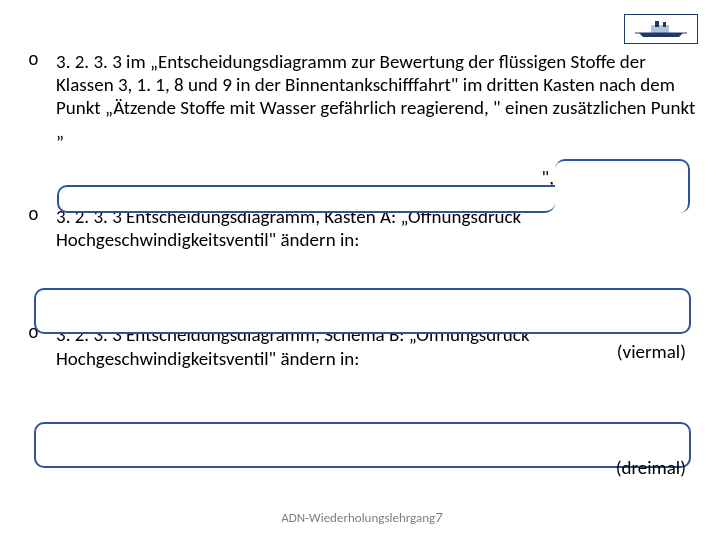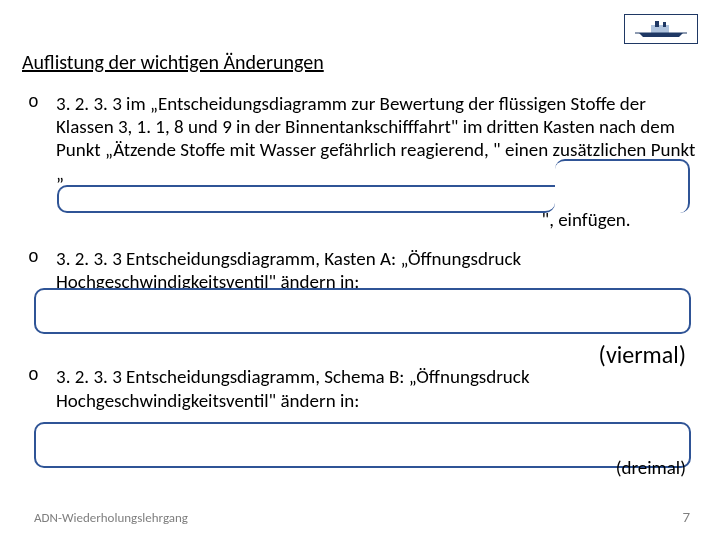--- a/index.html
+++ b/index.html
@@ -136,7 +136,6 @@
 </div>
 
 <div class="content">
-  <div class="heading">Auflistung der wichtigen Änderungen</div>
 
   <ul class="list">
     <li>

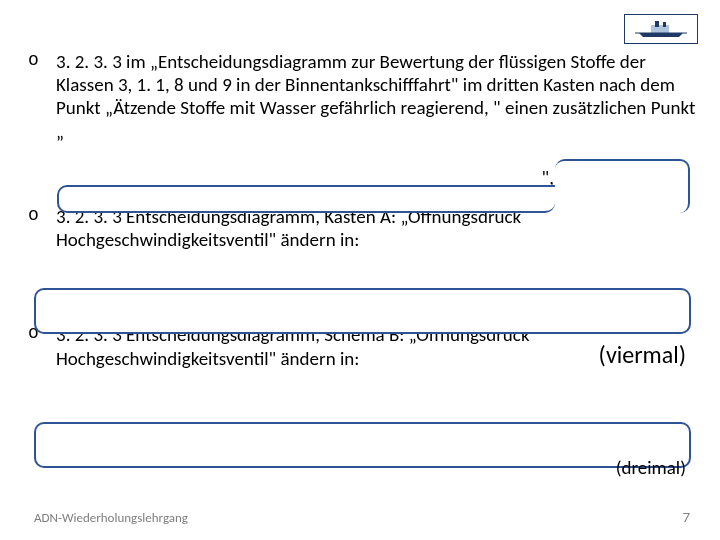--- a/index.html
+++ b/index.html
@@ -91,7 +91,7 @@
     position: absolute;
     top: 340px;
     right: 34px;
-    font-size: 24px;
+    font-size: 19px;
     text-align: right;
   }
   .box-3 {

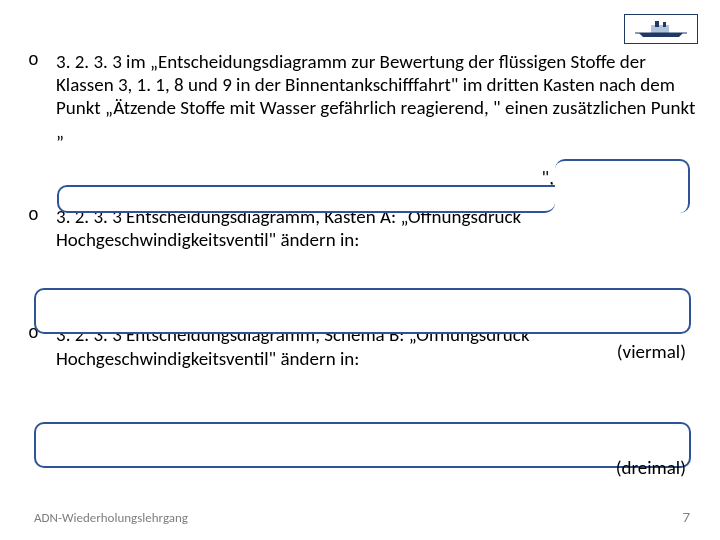--- a/index.html
+++ b/index.html
@@ -113,7 +113,7 @@
     left: 34px;
     right: 30px;
     display: flex;
-    justify-content: space-between;
+    justify-content: center;
     align-items: baseline;
     font-size: 13px;
     color: #7f7f7f;

